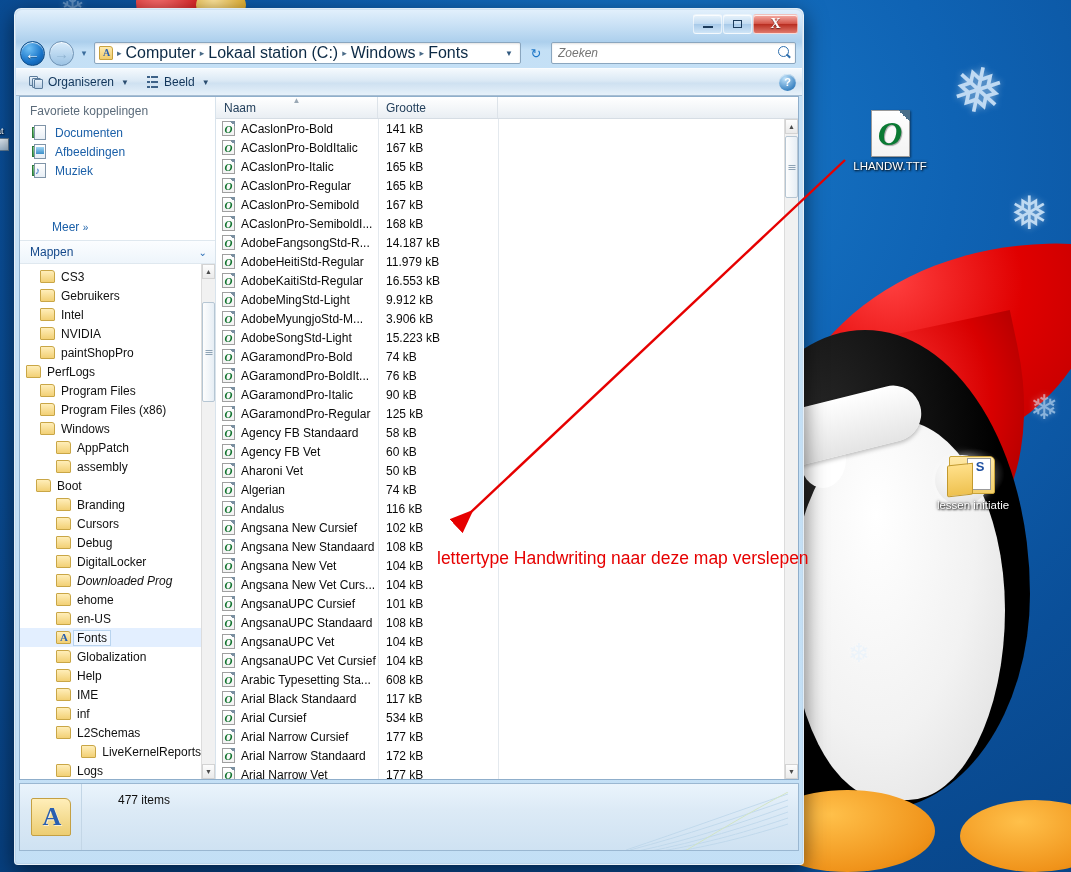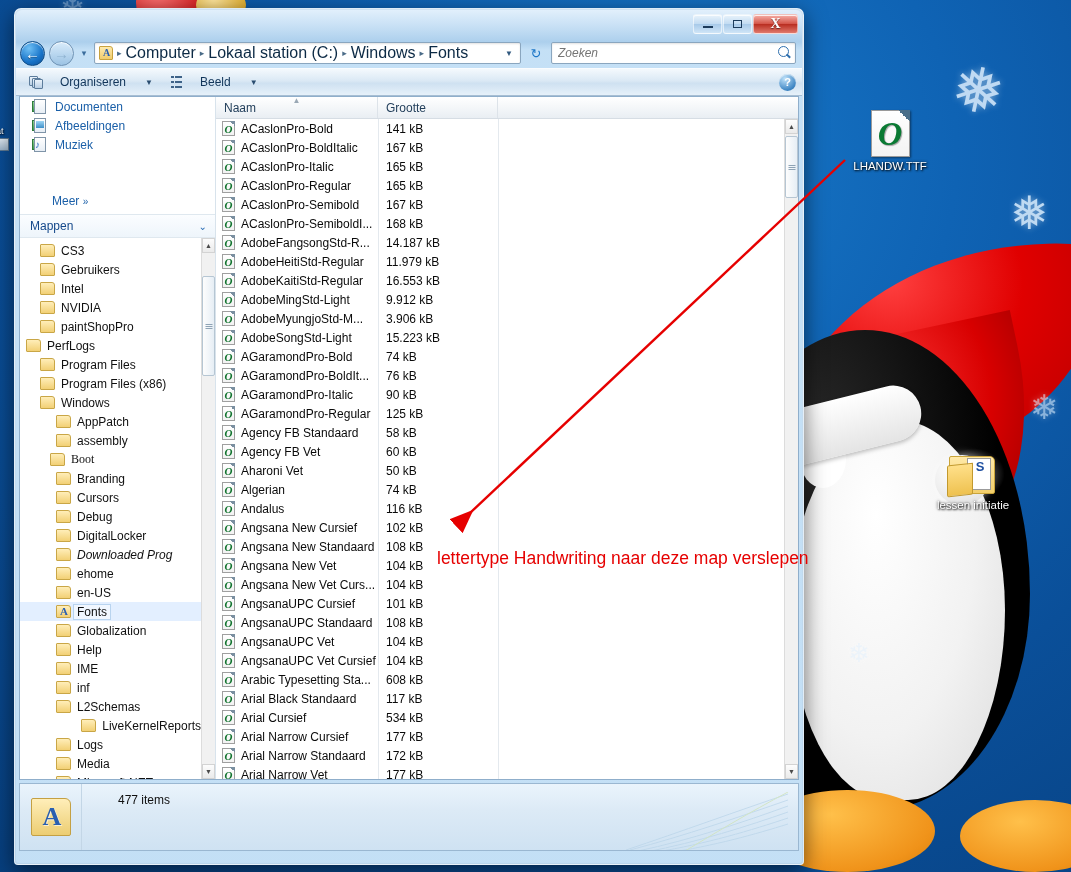--- a/index.html
+++ b/index.html
@@ -138,7 +138,7 @@
   .toolbar { height:28px; display:flex; align-items:center; padding:0 6px;
       background:linear-gradient(#f4f9fd,#dbe9f5 45%, #cfe1f1 55%, #e6f1fa);
       border-top:1px solid rgba(255,255,255,.8); border-bottom:1px solid #a7bed3; gap:4px; }
-  .tbtn { display:flex; align-items:center; gap:17px; padding:2px 7px; border-radius:3px;
+  .tbtn { display:flex; align-items:center; gap:5px; padding:2px 7px; border-radius:3px;
       color:#11355a; font-size:12px; cursor:pointer; }
   .tcaret { font-size:8px; color:#2a4d70; margin-left:2px; }
   .org-ico { width:14px; height:13px; position:relative; }

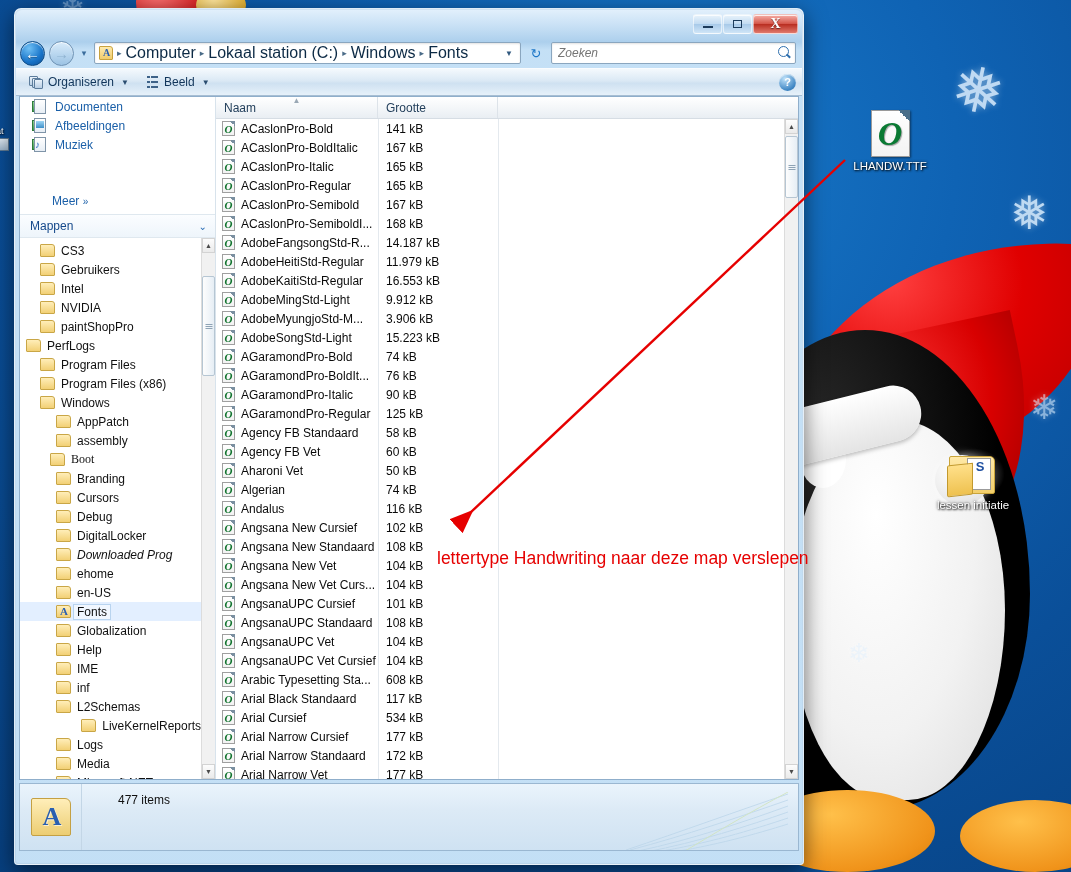--- a/index.html
+++ b/index.html
@@ -389,6 +389,7 @@
     <div class="wrap-inner">
 
       <div class="navpane">
+        <div class="fav-head">Favoriete koppelingen</div>
 
         <div class="fav-item">
           <span class="mini">

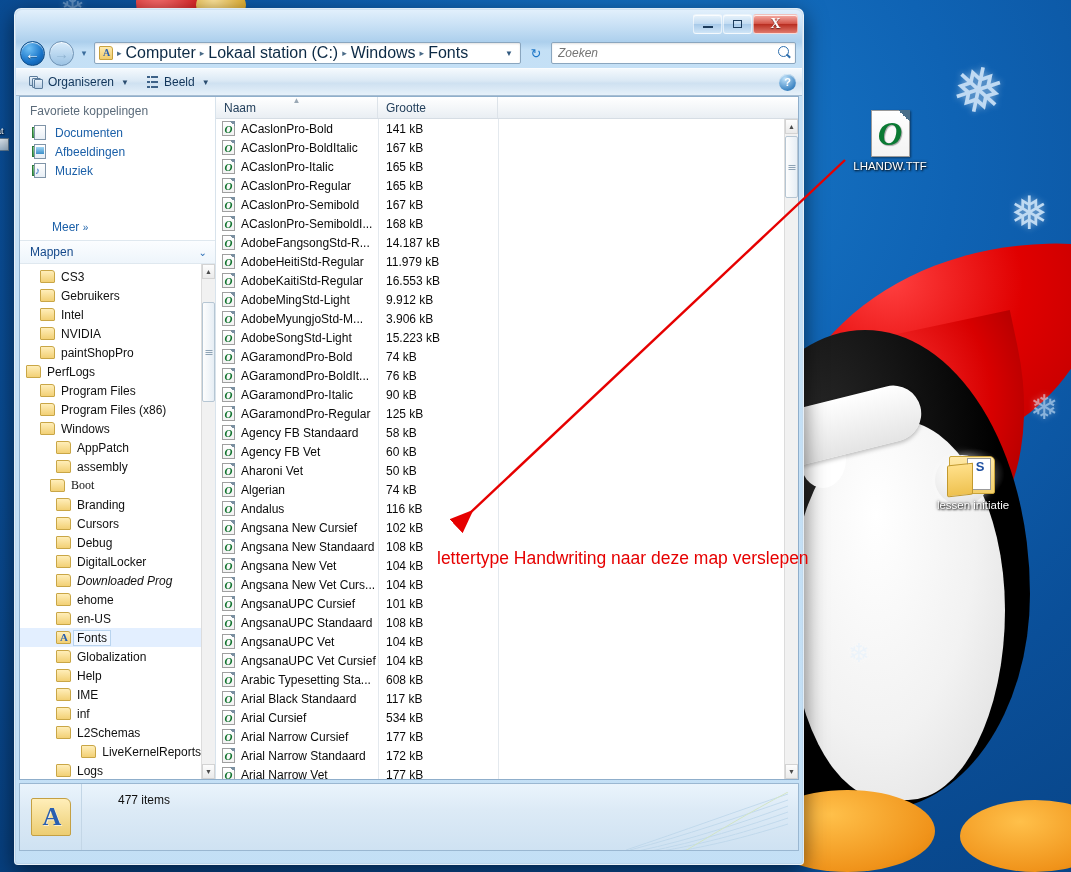--- a/index.html
+++ b/index.html
@@ -492,7 +492,7 @@
                 </span>
                 <span class="tlabel">assembly</span>
               </div>
-              <div class="trow" style="padding-left: 30px; font-family: Liberation Serif, serif;">
+              <div class="trow" style="padding-left: 16px;">
                 <span class="tfold">
                   <span class="b"></span>
                 </span>

